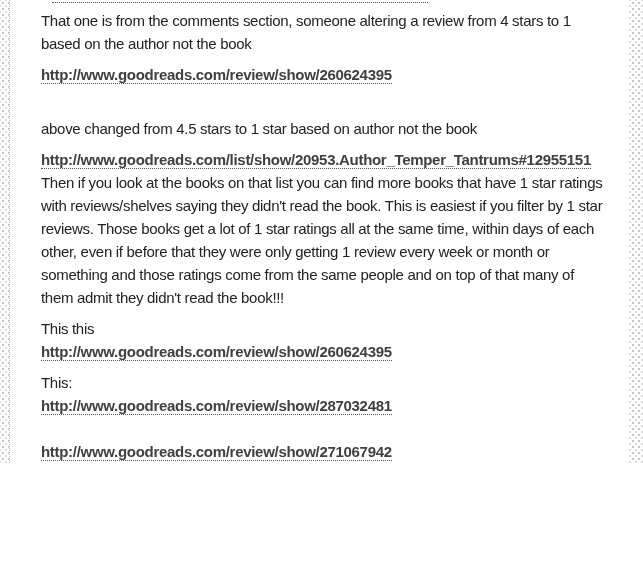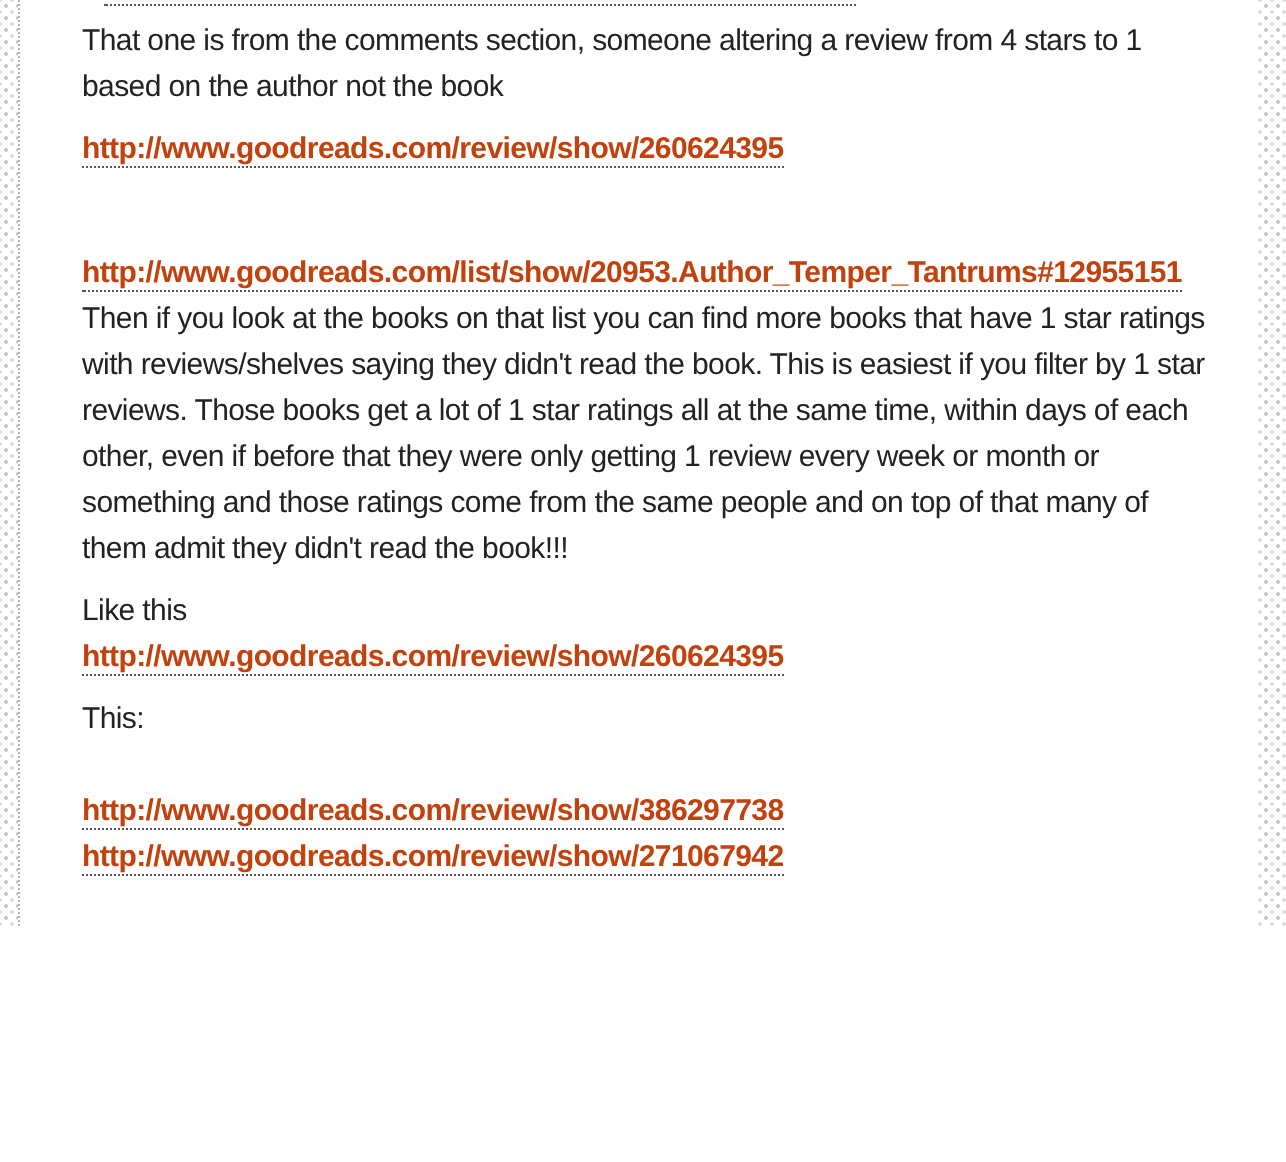--- a/index.html
+++ b/index.html
@@ -49,7 +49,7 @@
   }
   a.lnk {
     font-weight: bold;
-    color: #c2410c;
+    color: #404040;
     text-decoration: none;
     border-bottom: 1px dotted #555555;
     cursor: pointer;

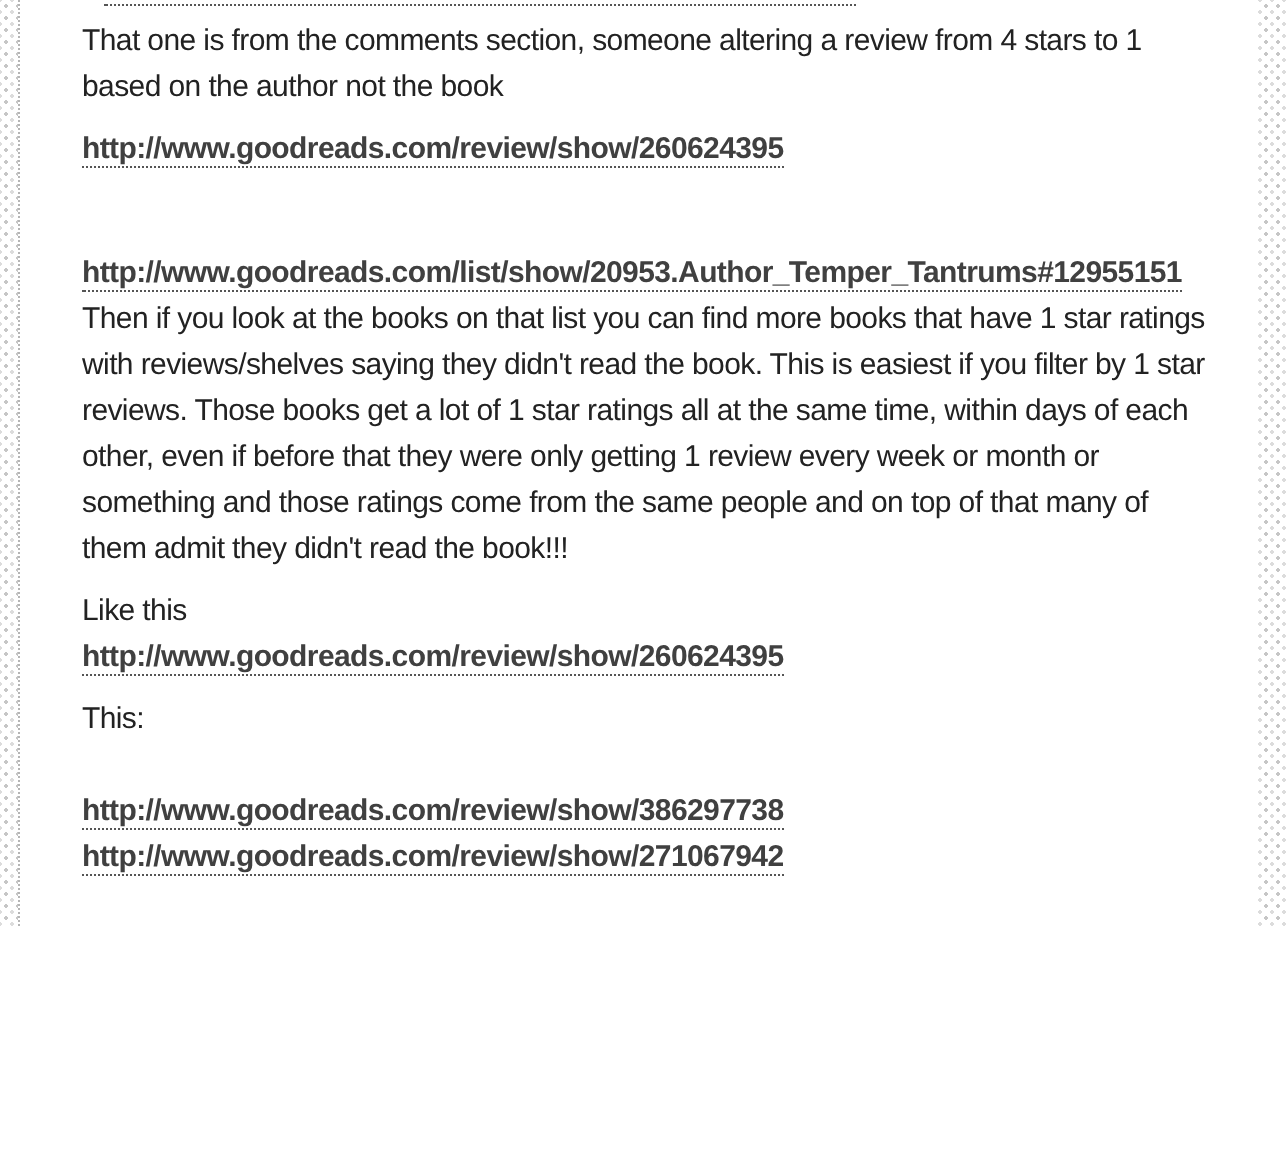--- a/index.html
+++ b/index.html
@@ -86,7 +86,7 @@
 
     <p><a class="lnk">http://www.goodreads.com/review/show/260624395</a><br></p>
 
-    <p><br></p>
+    <p><br><span>above changed from 4.5 stars to 1 star based on author not the book</span></p>
 
     <p><a class="lnk">http://www.goodreads.com/list/show/20953.Author_Temper_Tantrums#12955151</a><br><span>Then if you look at the books on that list you can find more books that have 1 star ratings with reviews/shelves saying they didn't read the book. This is easiest if you filter by 1 star reviews. Those books get a lot of 1 star ratings all at the same time, within days of each other, even if before that they were only getting 1 review every week or month or something and those ratings come from the same people and on top of that many of them admit they didn't read the book!!!</span></p>
 

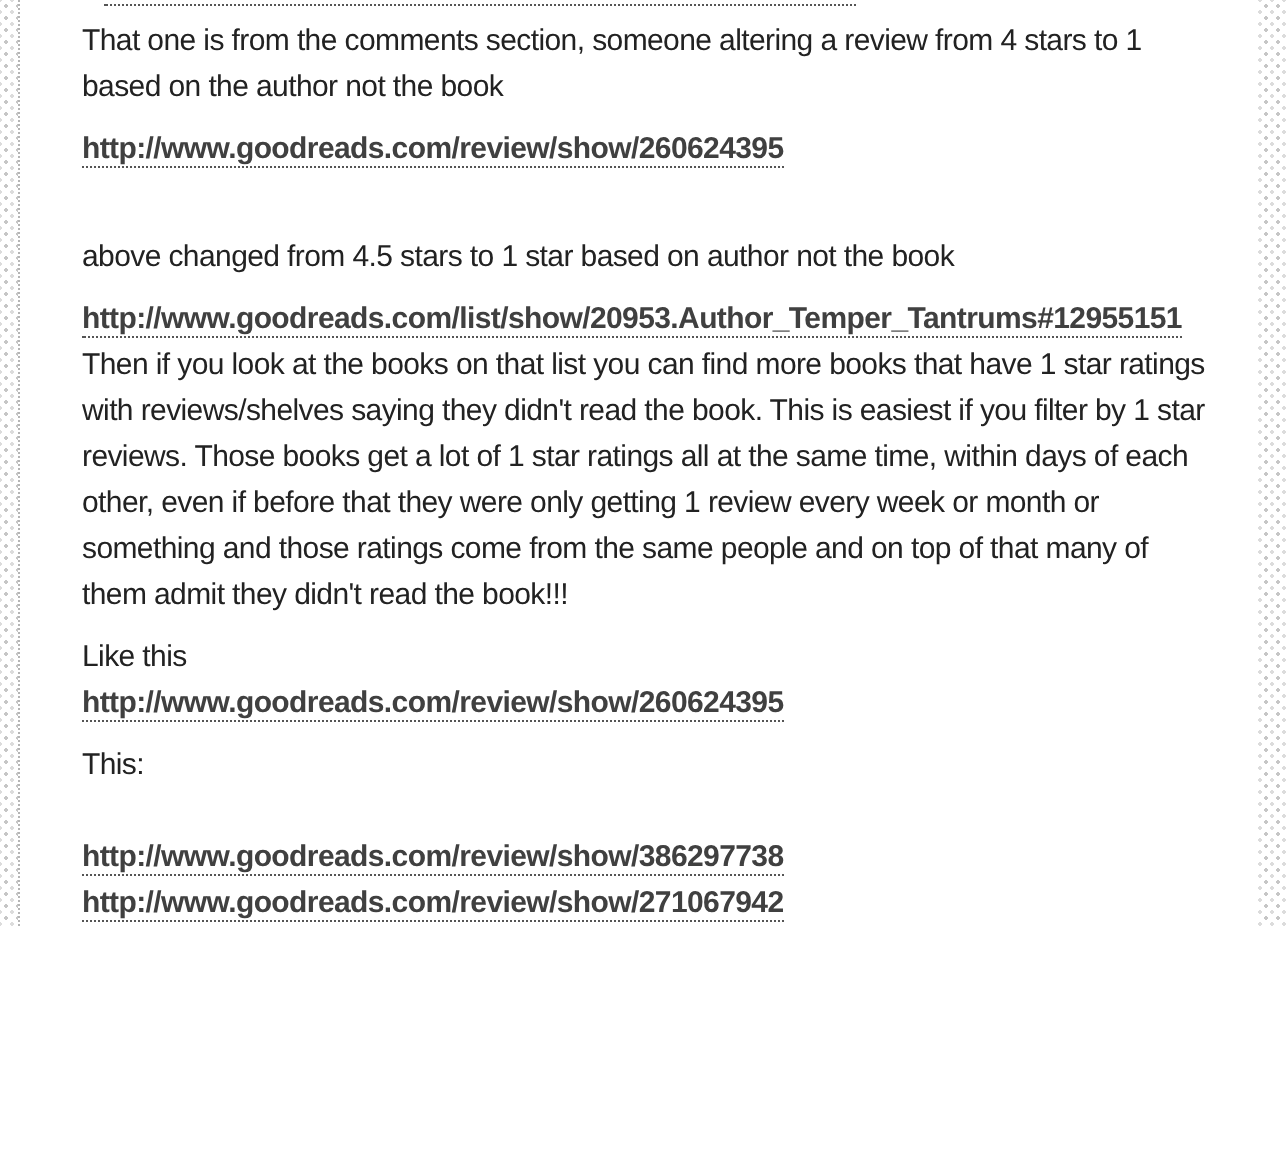--- a/index.html
+++ b/index.html
@@ -91,7 +91,7 @@
     <p><a class="lnk">http://www.goodreads.com/list/show/20953.Author_Temper_Tantrums#12955151</a><br><span>Then if you look at the books on that list you can find more books that have 1 star ratings with reviews/shelves saying they didn't read the book. This is easiest if you filter by 1 star reviews. Those books get a lot of 1 star ratings all at the same time, within days of each other, even if before that they were only getting 1 review every week or month or something and those ratings come from the same people and on top of that many of them admit they didn't read the book!!!</span></p>
 
 
-    <p><span>Like this</span><br><a class="lnk">http://www.goodreads.com/review/show/260624395</a><br></p>
+    <p><span>This this</span><br><a class="lnk">http://www.goodreads.com/review/show/260624395</a><br></p>
 
     <p><span>This:</span><br><br><a class="lnk">http://www.goodreads.com/review/show/386297738</a><br><a class="lnk">http://www.goodreads.com/review/show/271067942</a><br><br></p>
 

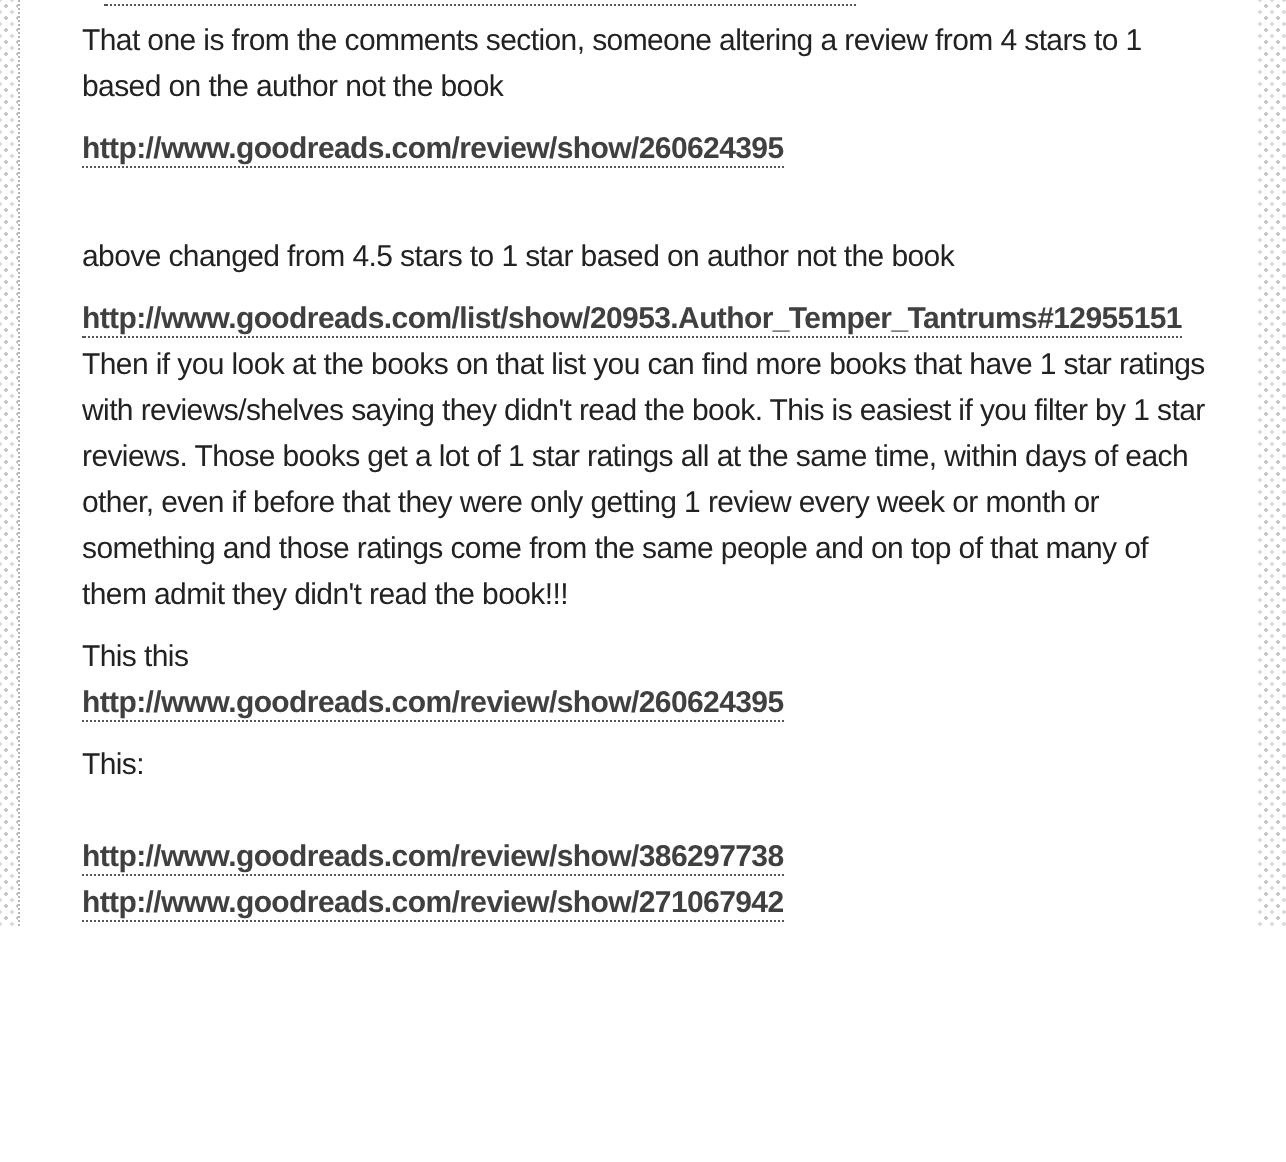--- a/index.html
+++ b/index.html
@@ -93,7 +93,7 @@
 
     <p><span>This this</span><br><a class="lnk">http://www.goodreads.com/review/show/260624395</a><br></p>
 
-    <p><span>This:</span><br><br><a class="lnk">http://www.goodreads.com/review/show/386297738</a><br><a class="lnk">http://www.goodreads.com/review/show/271067942</a><br><br></p>
+    <p><span>This:</span><br><a class="lnk">http://www.goodreads.com/review/show/287032481</a><br><a class="lnk">http://www.goodreads.com/review/show/386297738</a><br><a class="lnk">http://www.goodreads.com/review/show/271067942</a><br><br></p>
 
     <div class="cut-bottom"></div>
   </div>

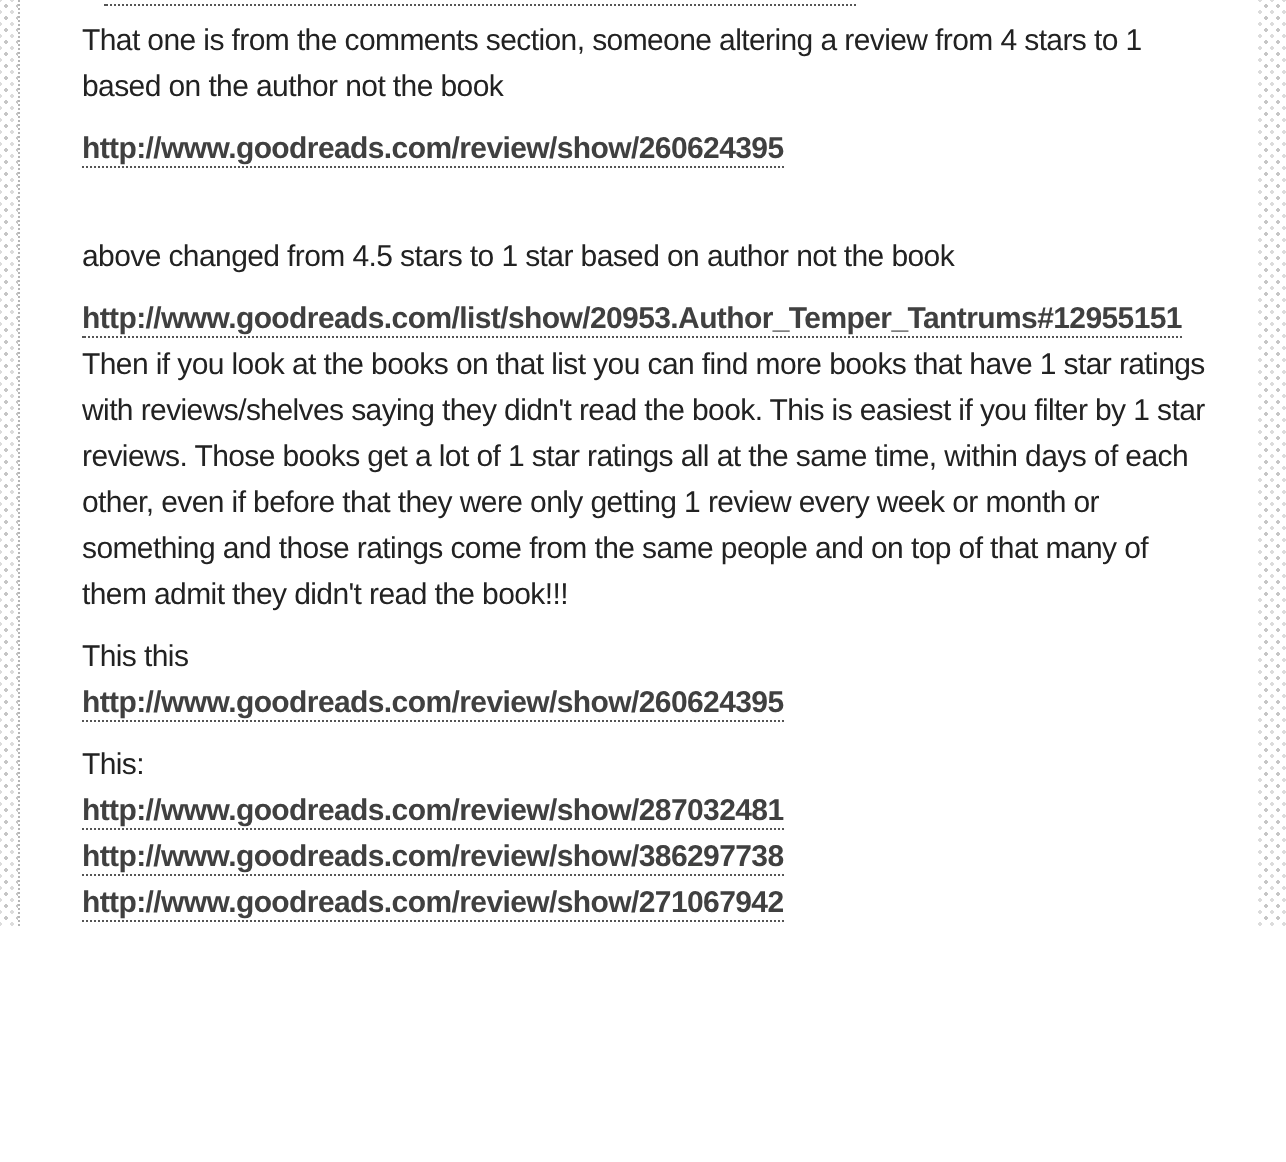--- a/index.html
+++ b/index.html
@@ -93,7 +93,7 @@
 
     <p><span>This this</span><br><a class="lnk">http://www.goodreads.com/review/show/260624395</a><br></p>
 
-    <p><span>This:</span><br><a class="lnk">http://www.goodreads.com/review/show/287032481</a><br><a class="lnk">http://www.goodreads.com/review/show/386297738</a><br><a class="lnk">http://www.goodreads.com/review/show/271067942</a><br><br></p>
+    <p><span>This:</span><br><a class="lnk">http://www.goodreads.com/review/show/287032481</a><br><br><a class="lnk">http://www.goodreads.com/review/show/271067942</a><br><br></p>
 
     <div class="cut-bottom"></div>
   </div>

